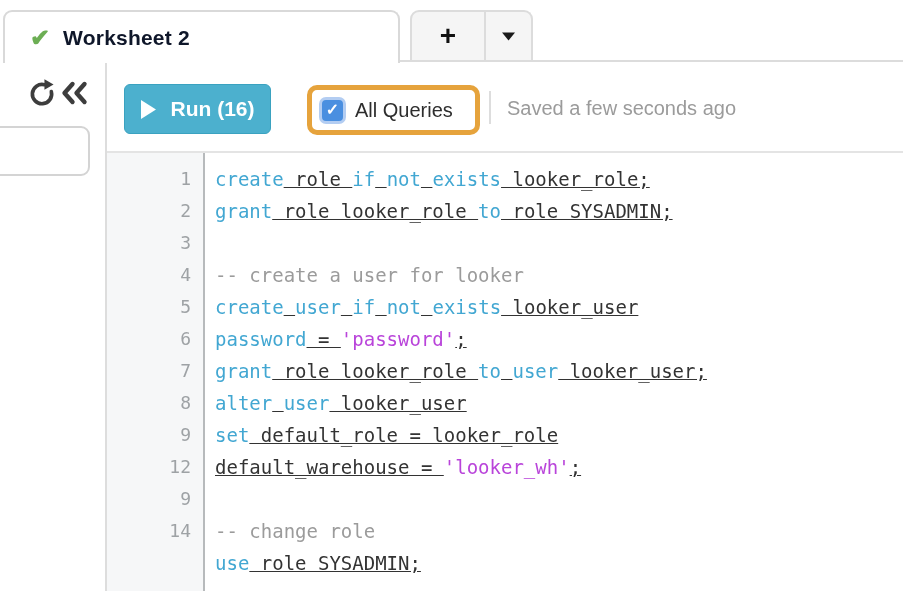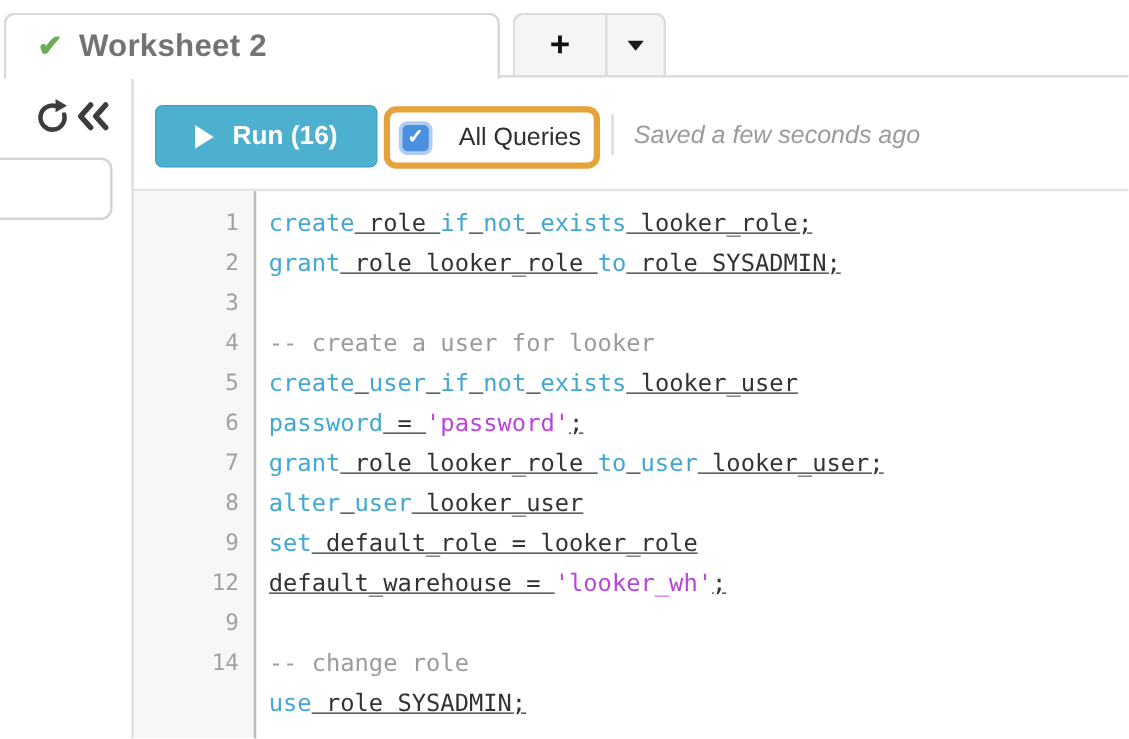--- a/index.html
+++ b/index.html
@@ -24,7 +24,7 @@
     display:flex;align-items:center;padding-left:25px;gap:13px;z-index:2;
   }
   .tab-check{color:var(--tab-check);font-size:24px;font-weight:bold;line-height:1;}
-  .tab-title{font-size:25px;font-weight:bold;color:#737373;letter-spacing:0.2px;}
+  .tab-title{font-size:21px;font-weight:bold;color:#0f172a;letter-spacing:0.2px;}
   .tab-group{
     position:absolute;left:410px;top:10px;height:50px;display:flex;z-index:1;
     background:var(--inactive-tab-bg);border:2px solid #dcdcdc;border-bottom:none;

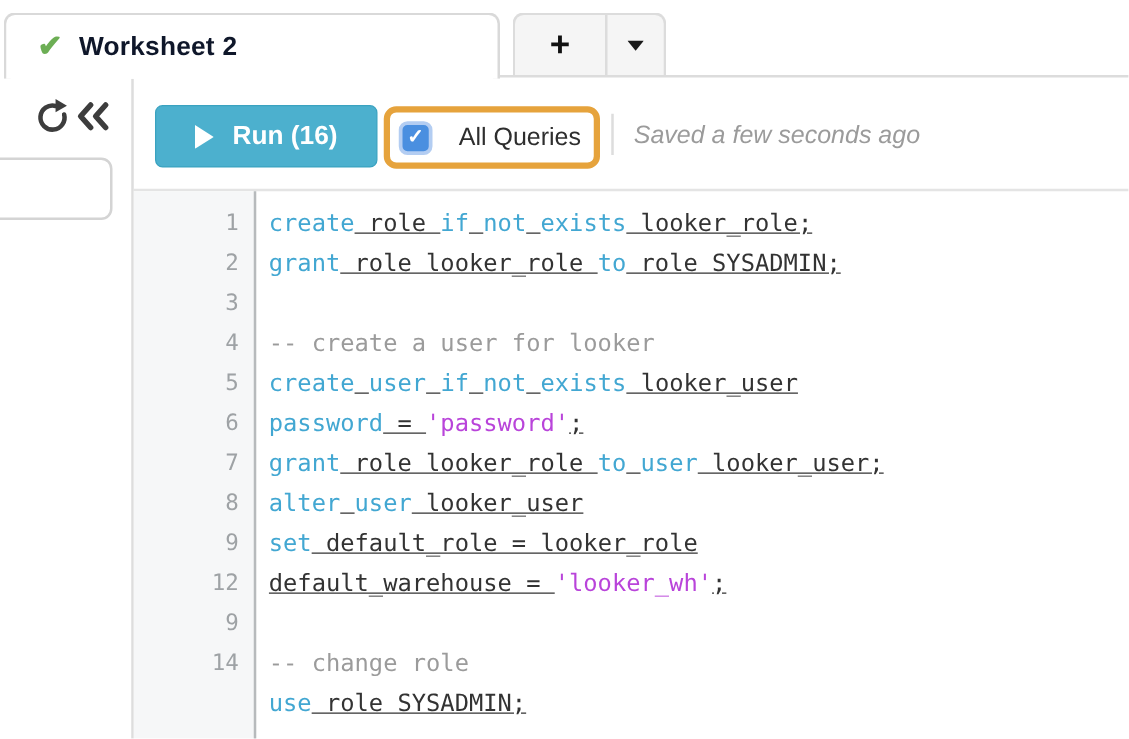--- a/index.html
+++ b/index.html
@@ -46,7 +46,7 @@
   .v-divider{position:absolute;left:105px;top:63px;width:2px;height:528px;background:#dddddd;}
   
   .run-button{
-    position:absolute;left:124px;top:84px;width:178px;height:50px;
+    position:absolute;left:124px;top:84px;width:147px;height:50px;
     background:var(--run-button);border:1px solid var(--run-border);border-radius:6px;
     display:flex;align-items:center;justify-content:center;gap:15px;cursor:pointer;
   }

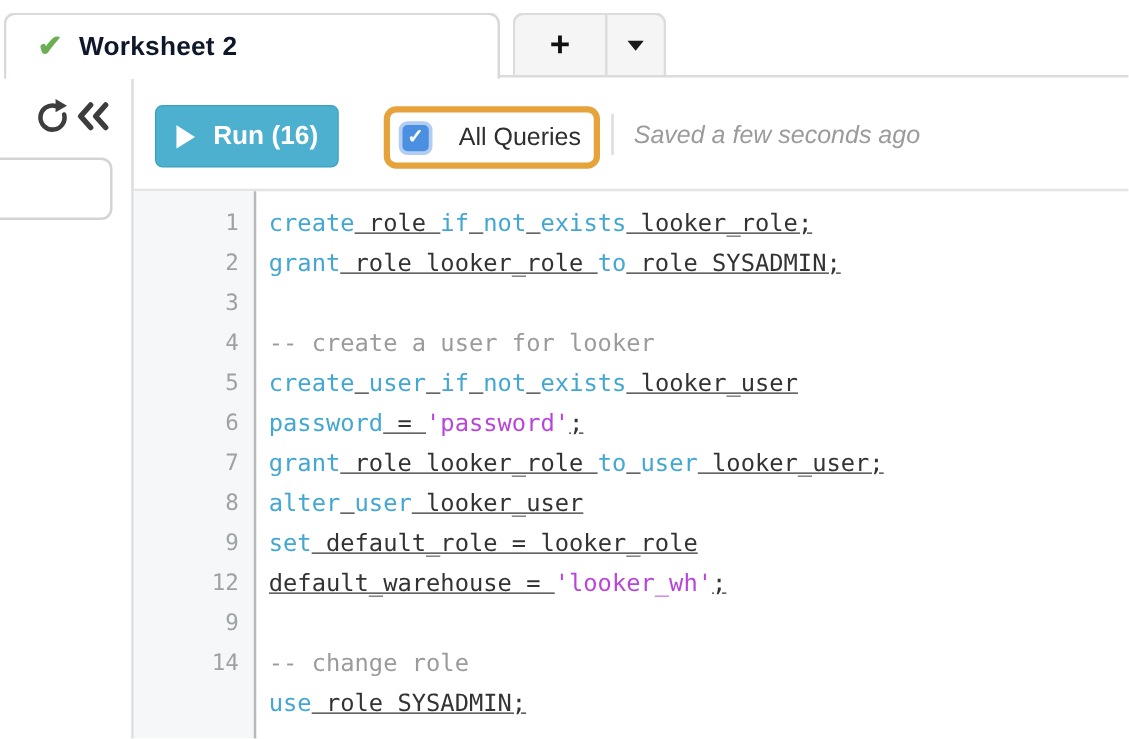--- a/index.html
+++ b/index.html
@@ -62,7 +62,7 @@
     cursor:pointer;flex:0 0 auto;
   }
   .aq-checkmark{color:#fff;font-size:16px;font-weight:bold;line-height:1;}
-  .aq-label{font-size:20px;color:#2e2e2e;cursor:pointer;margin-left:12px;}
+  .aq-label{font-size:20px;color:#2e2e2e;cursor:pointer;}
   .toolbar-divider{position:absolute;left:489px;top:91px;width:2px;height:33px;background:#dddddd;}
   .saved-status{position:absolute;left:507px;top:97px;font-size:20px;color:var(--muted);font-style:italic;}
   

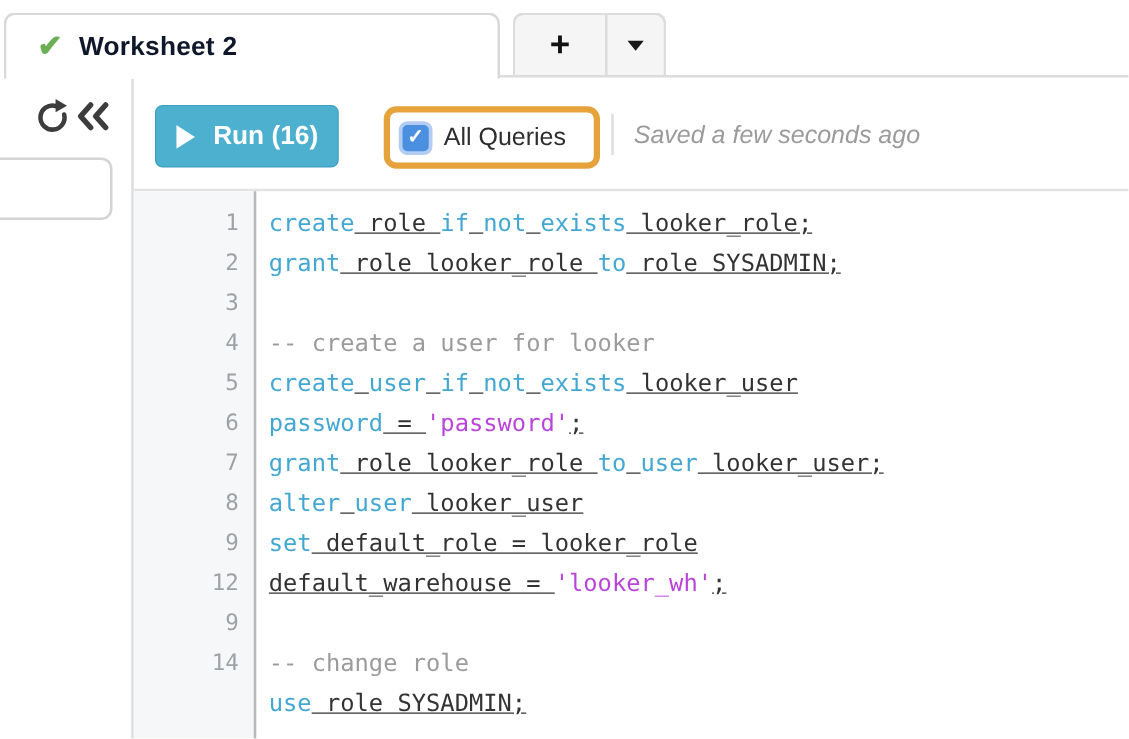--- a/index.html
+++ b/index.html
@@ -64,7 +64,7 @@
   .aq-checkmark{color:#fff;font-size:16px;font-weight:bold;line-height:1;}
   .aq-label{font-size:20px;color:#2e2e2e;cursor:pointer;}
   .toolbar-divider{position:absolute;left:489px;top:91px;width:2px;height:33px;background:#dddddd;}
-  .saved-status{position:absolute;left:507px;top:97px;font-size:20px;color:var(--muted);font-style:italic;}
+  .saved-status{position:absolute;left:507px;top:97px;font-size:20px;color:var(--muted);}
   
   .editor-top-border{position:absolute;left:107px;top:151px;width:796px;height:2px;background:#e4e4e4;}
   .gutter{

